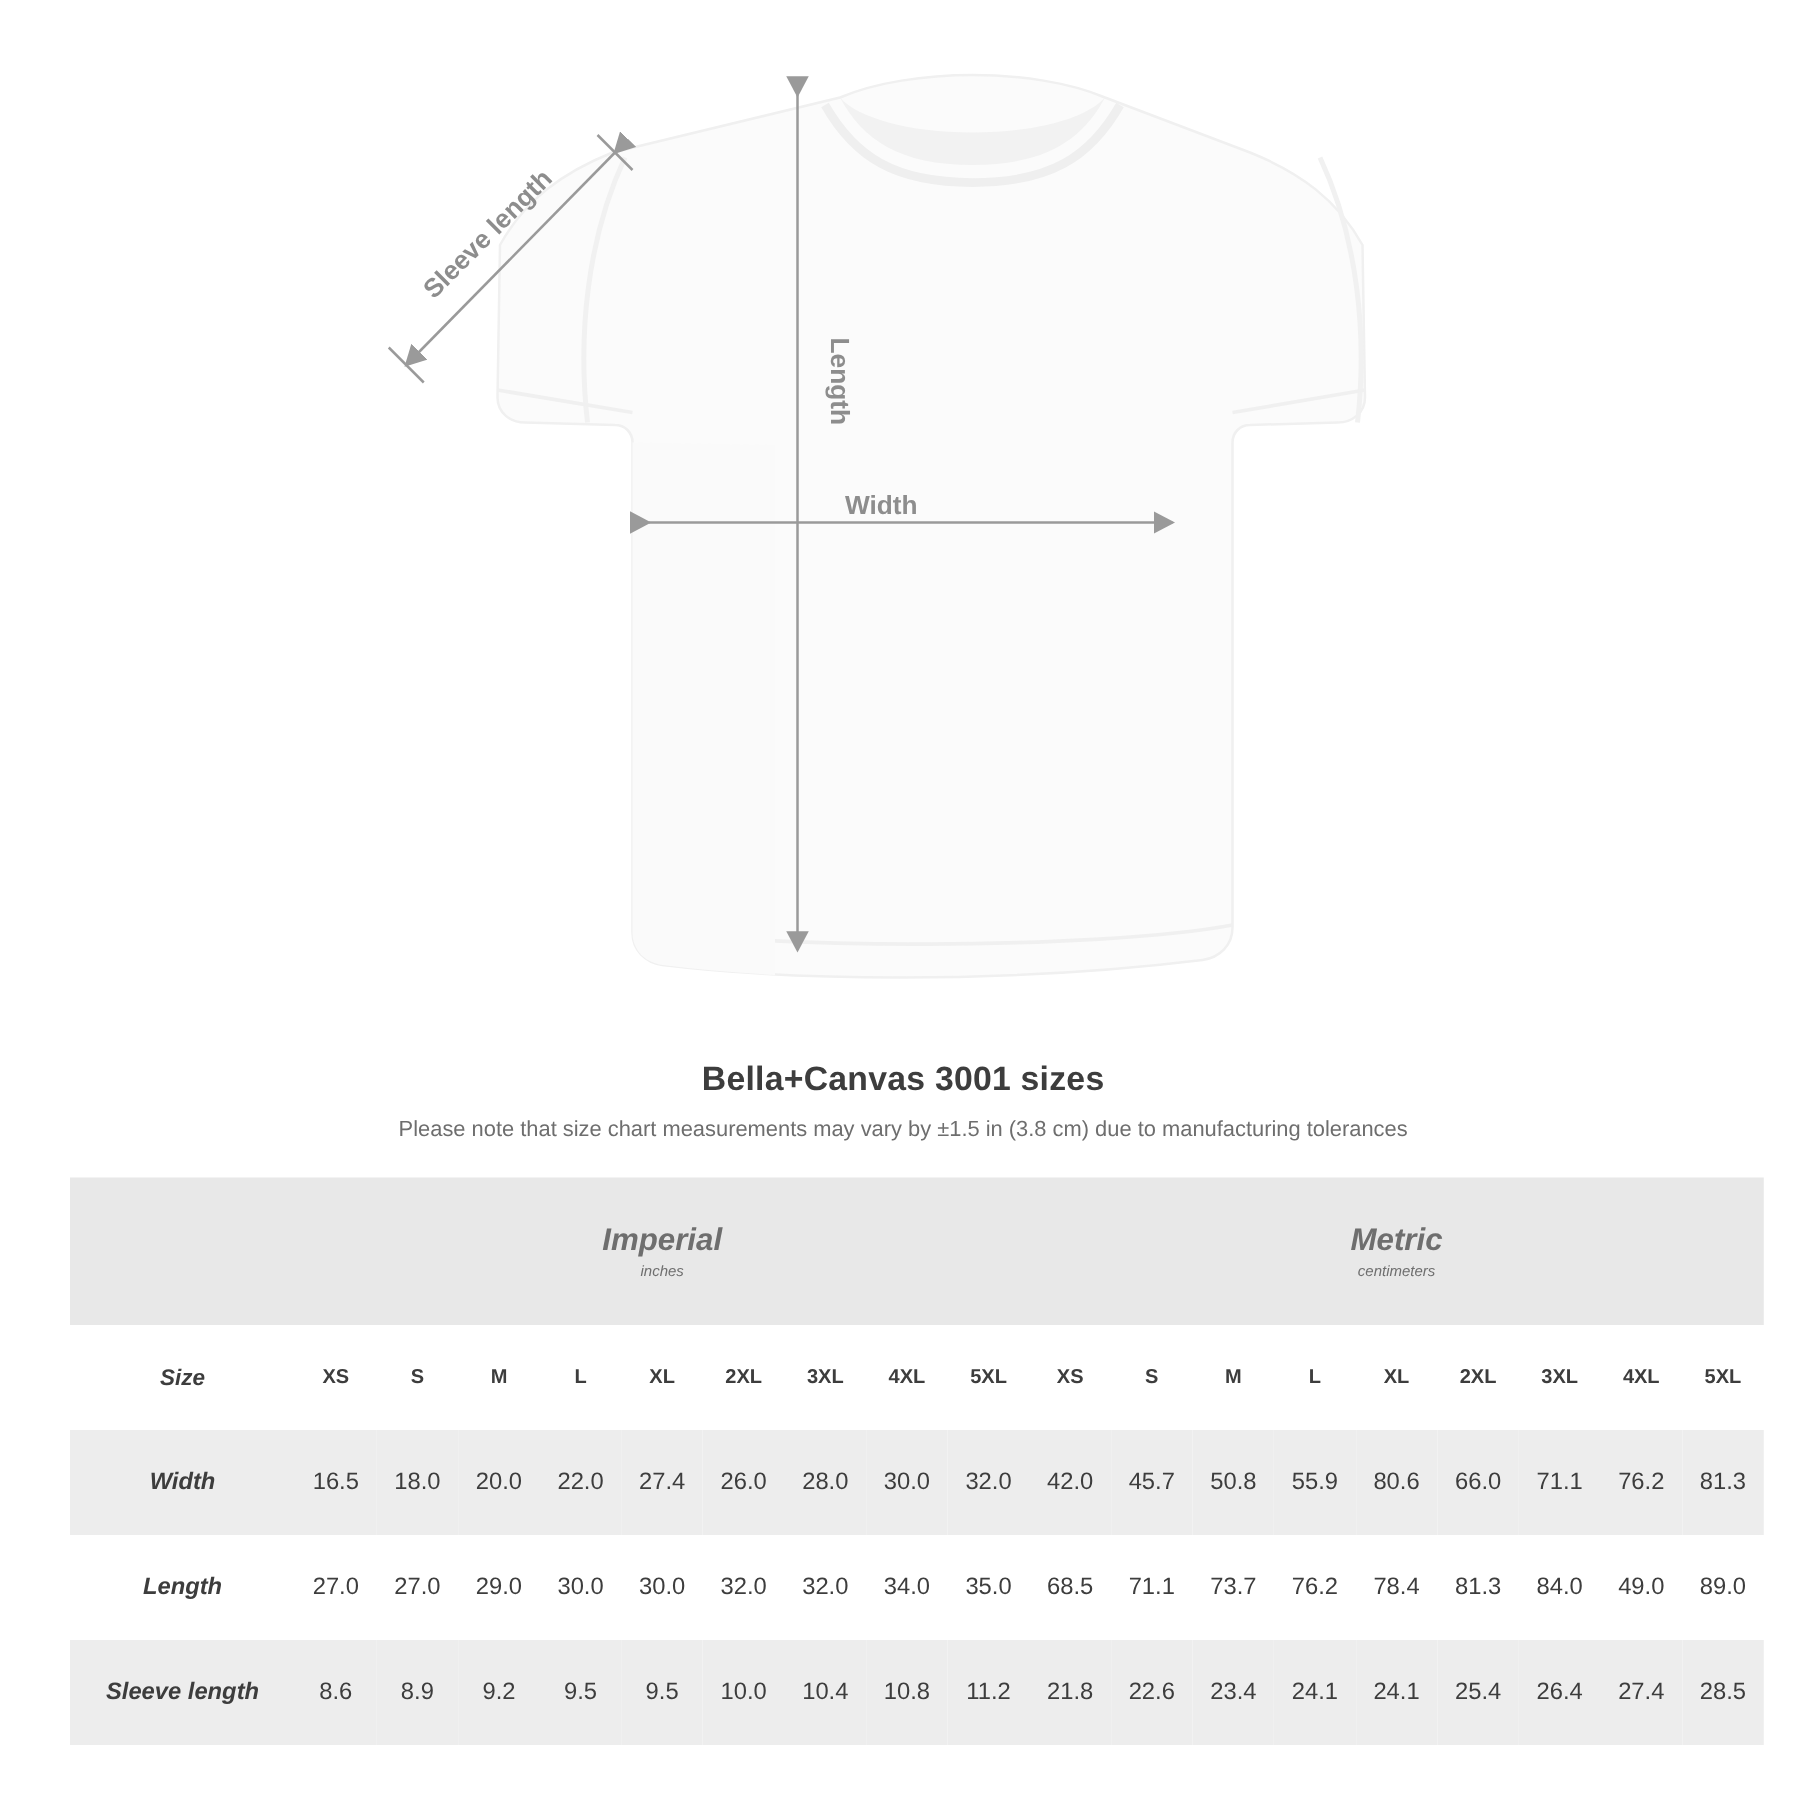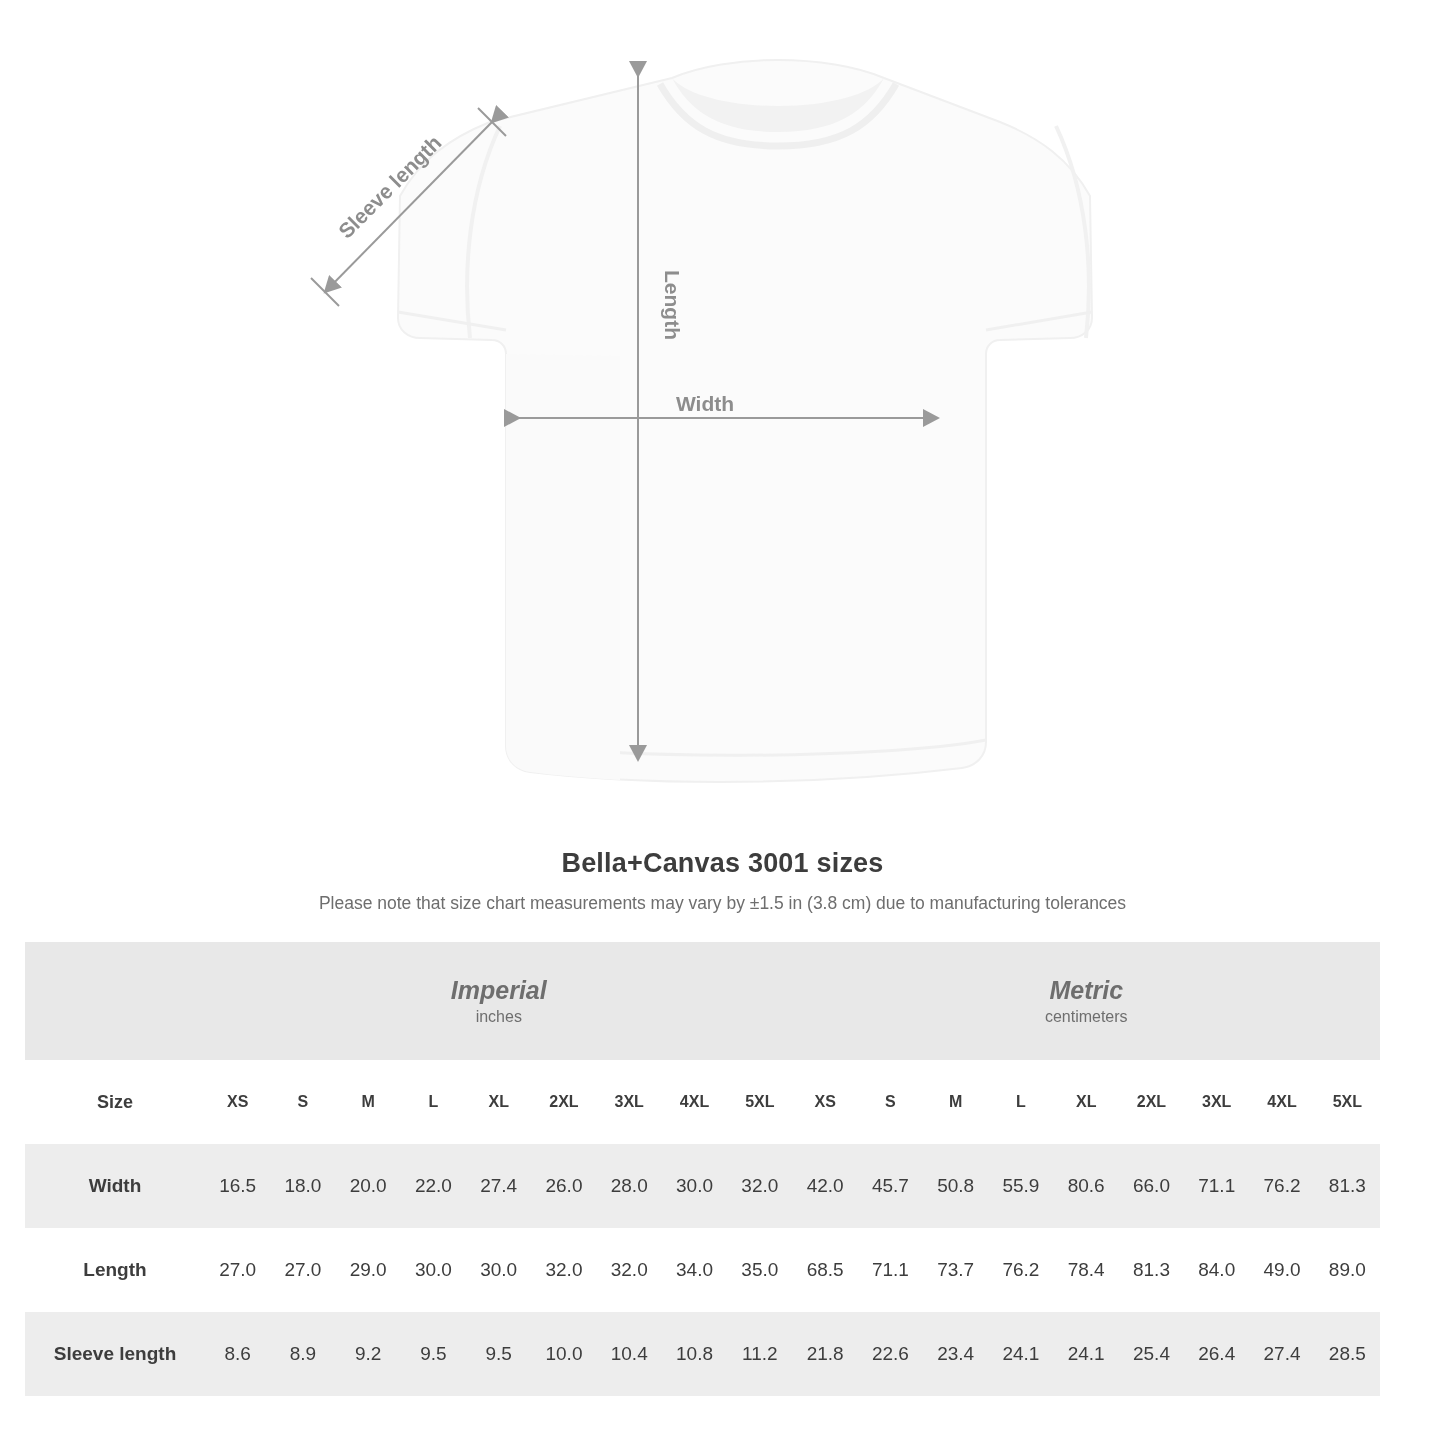--- a/index.html
+++ b/index.html
@@ -51,7 +51,7 @@
   
   .table-wrap {
     margin-top: 28px;
-    padding: 0 25px;
+    padding: 0 56px;
     border-radius: 26px;
   }
   table.size-table {

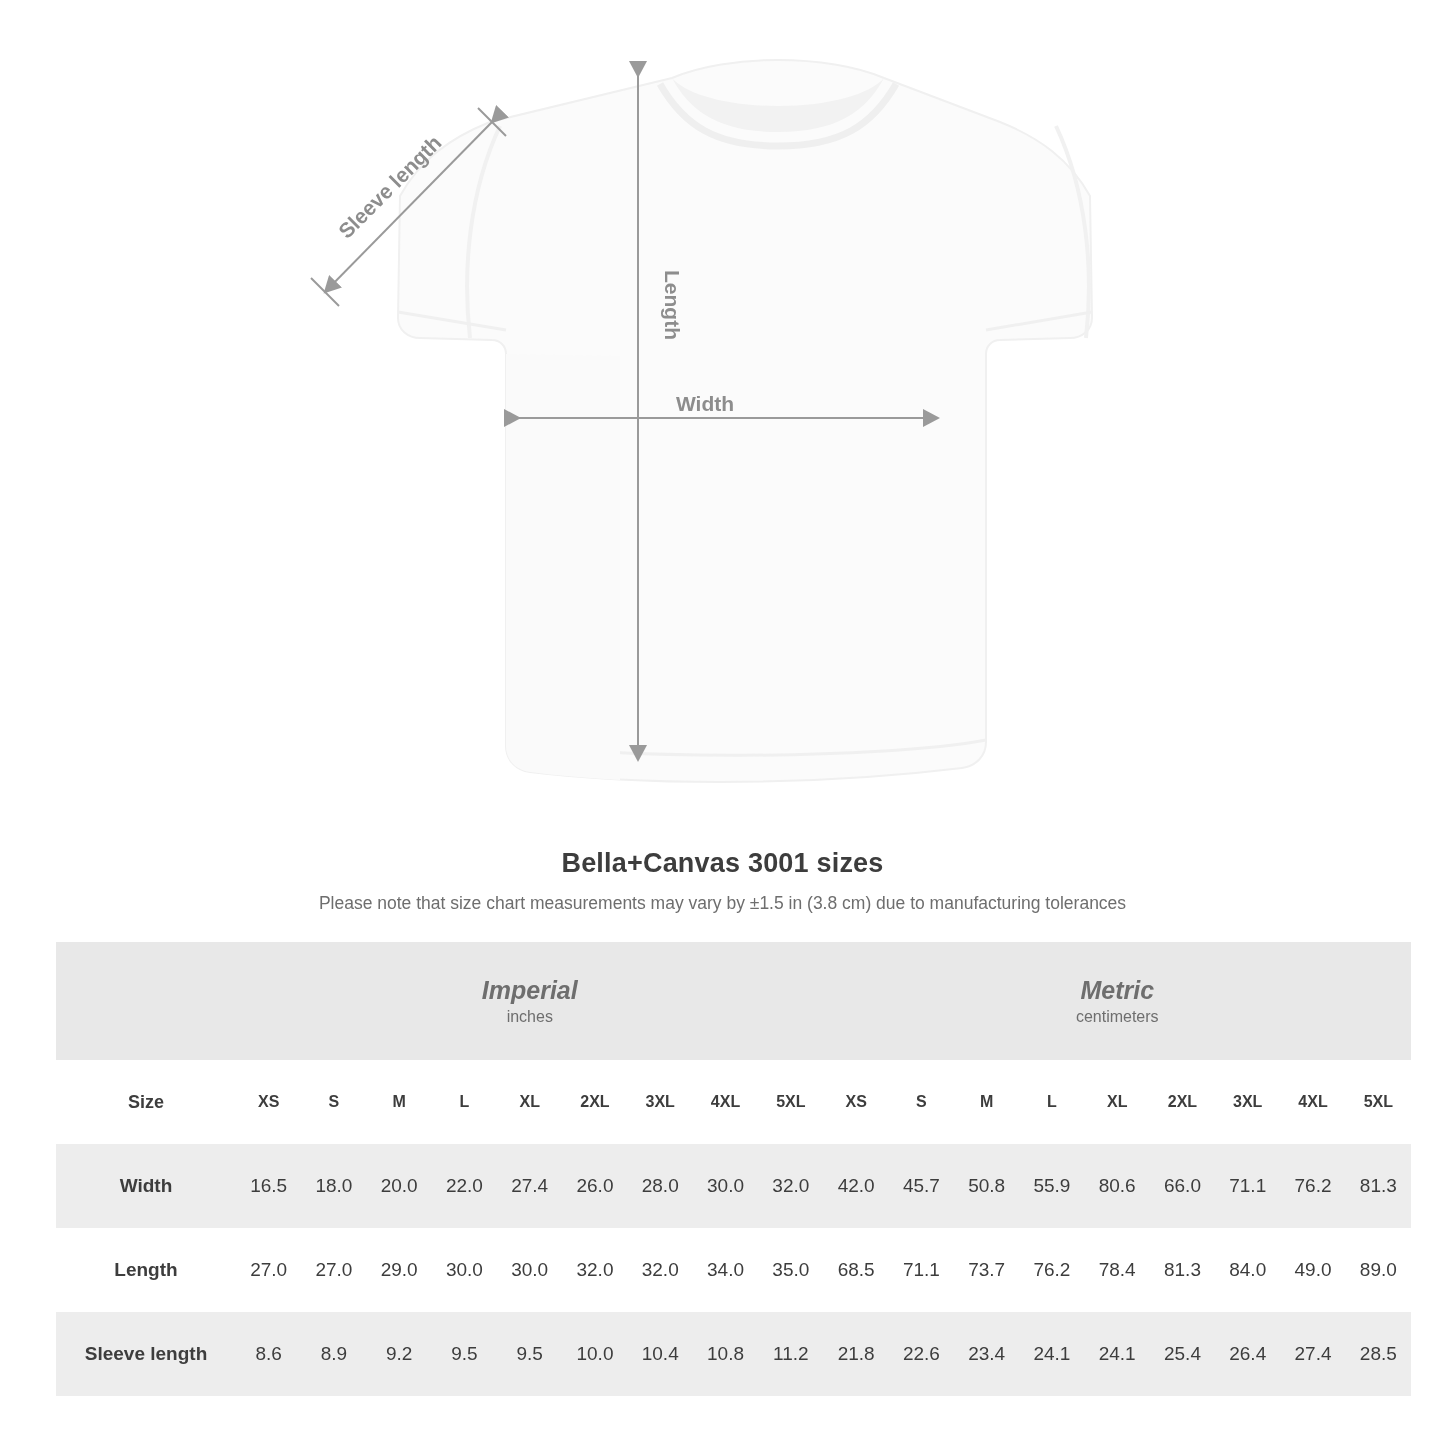--- a/index.html
+++ b/index.html
@@ -79,7 +79,8 @@
     line-height: 1.15;
   }
   .unit-sub {
-    font-size: 16px;
+    font-size: 12px;
+    font-style: italic;
     color: #6e6e6e;
     margin-top: 3px;
   }

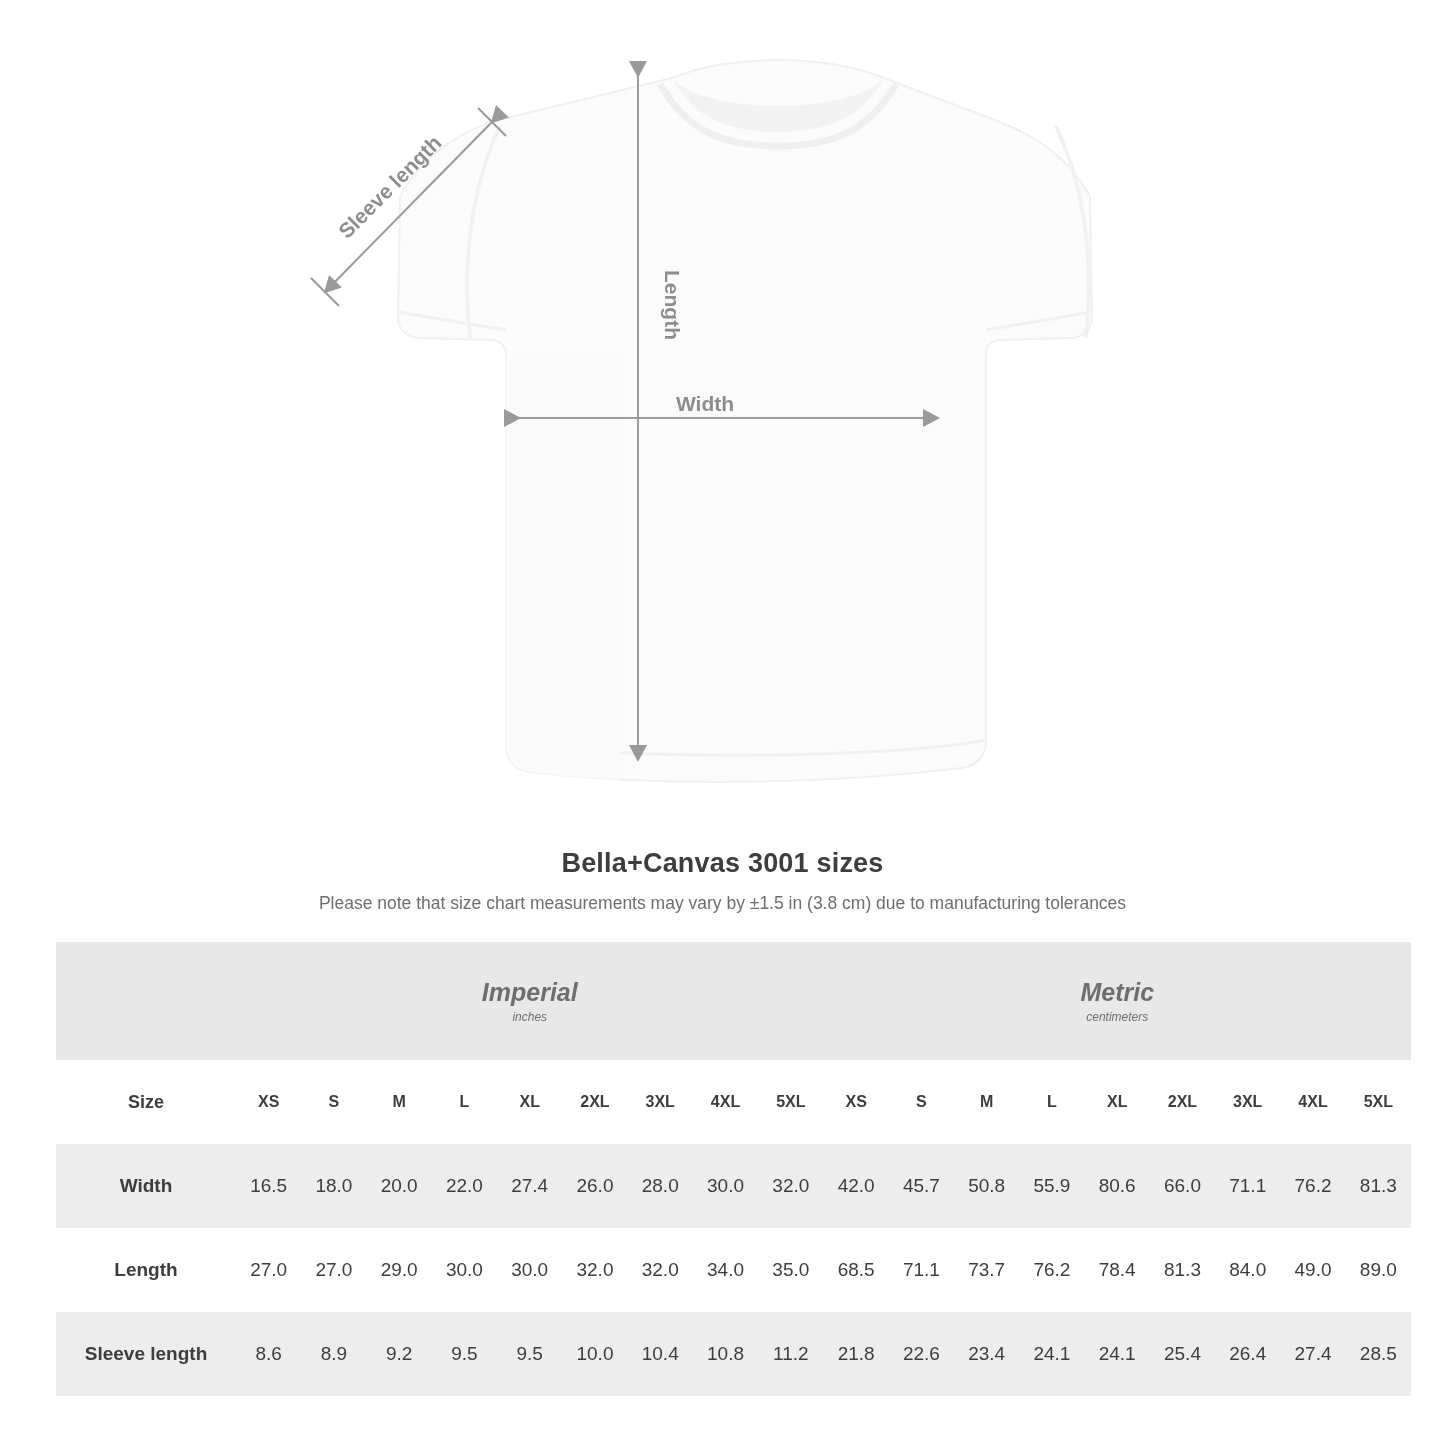--- a/index.html
+++ b/index.html
@@ -114,6 +114,7 @@
     font-weight: bold;
     font-size: 18px;
     color: #3d3d3d;
+    font-style: italic;
   }
 </style>
 </head>

